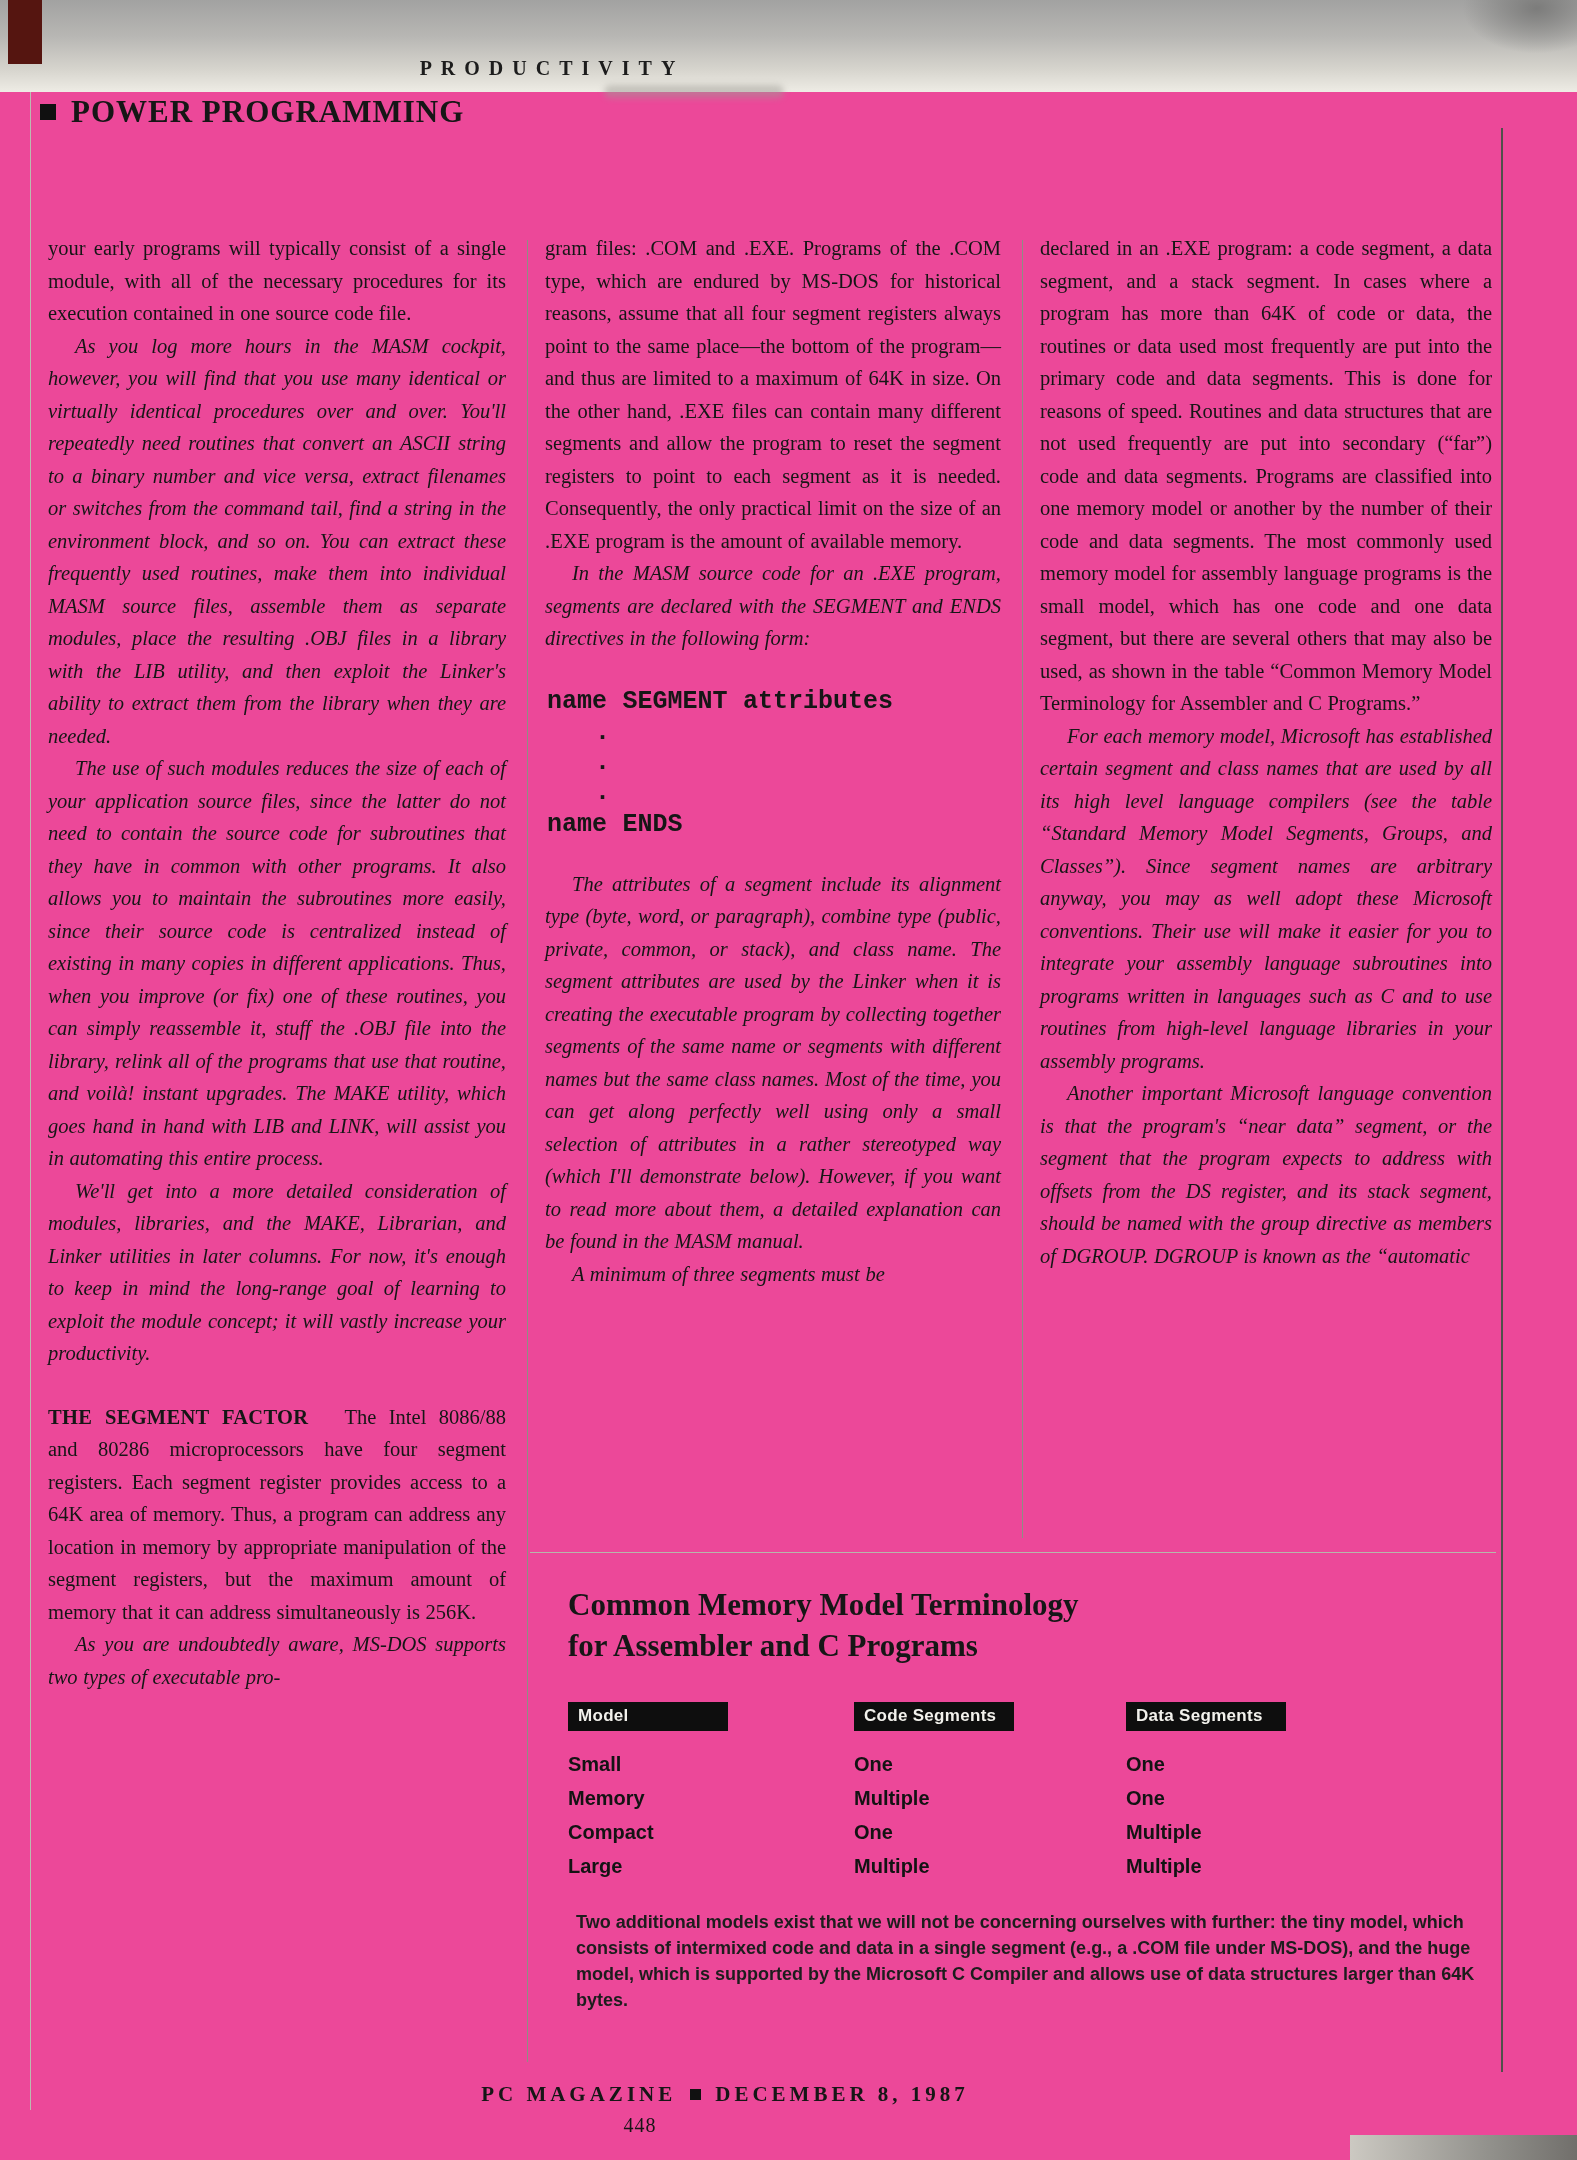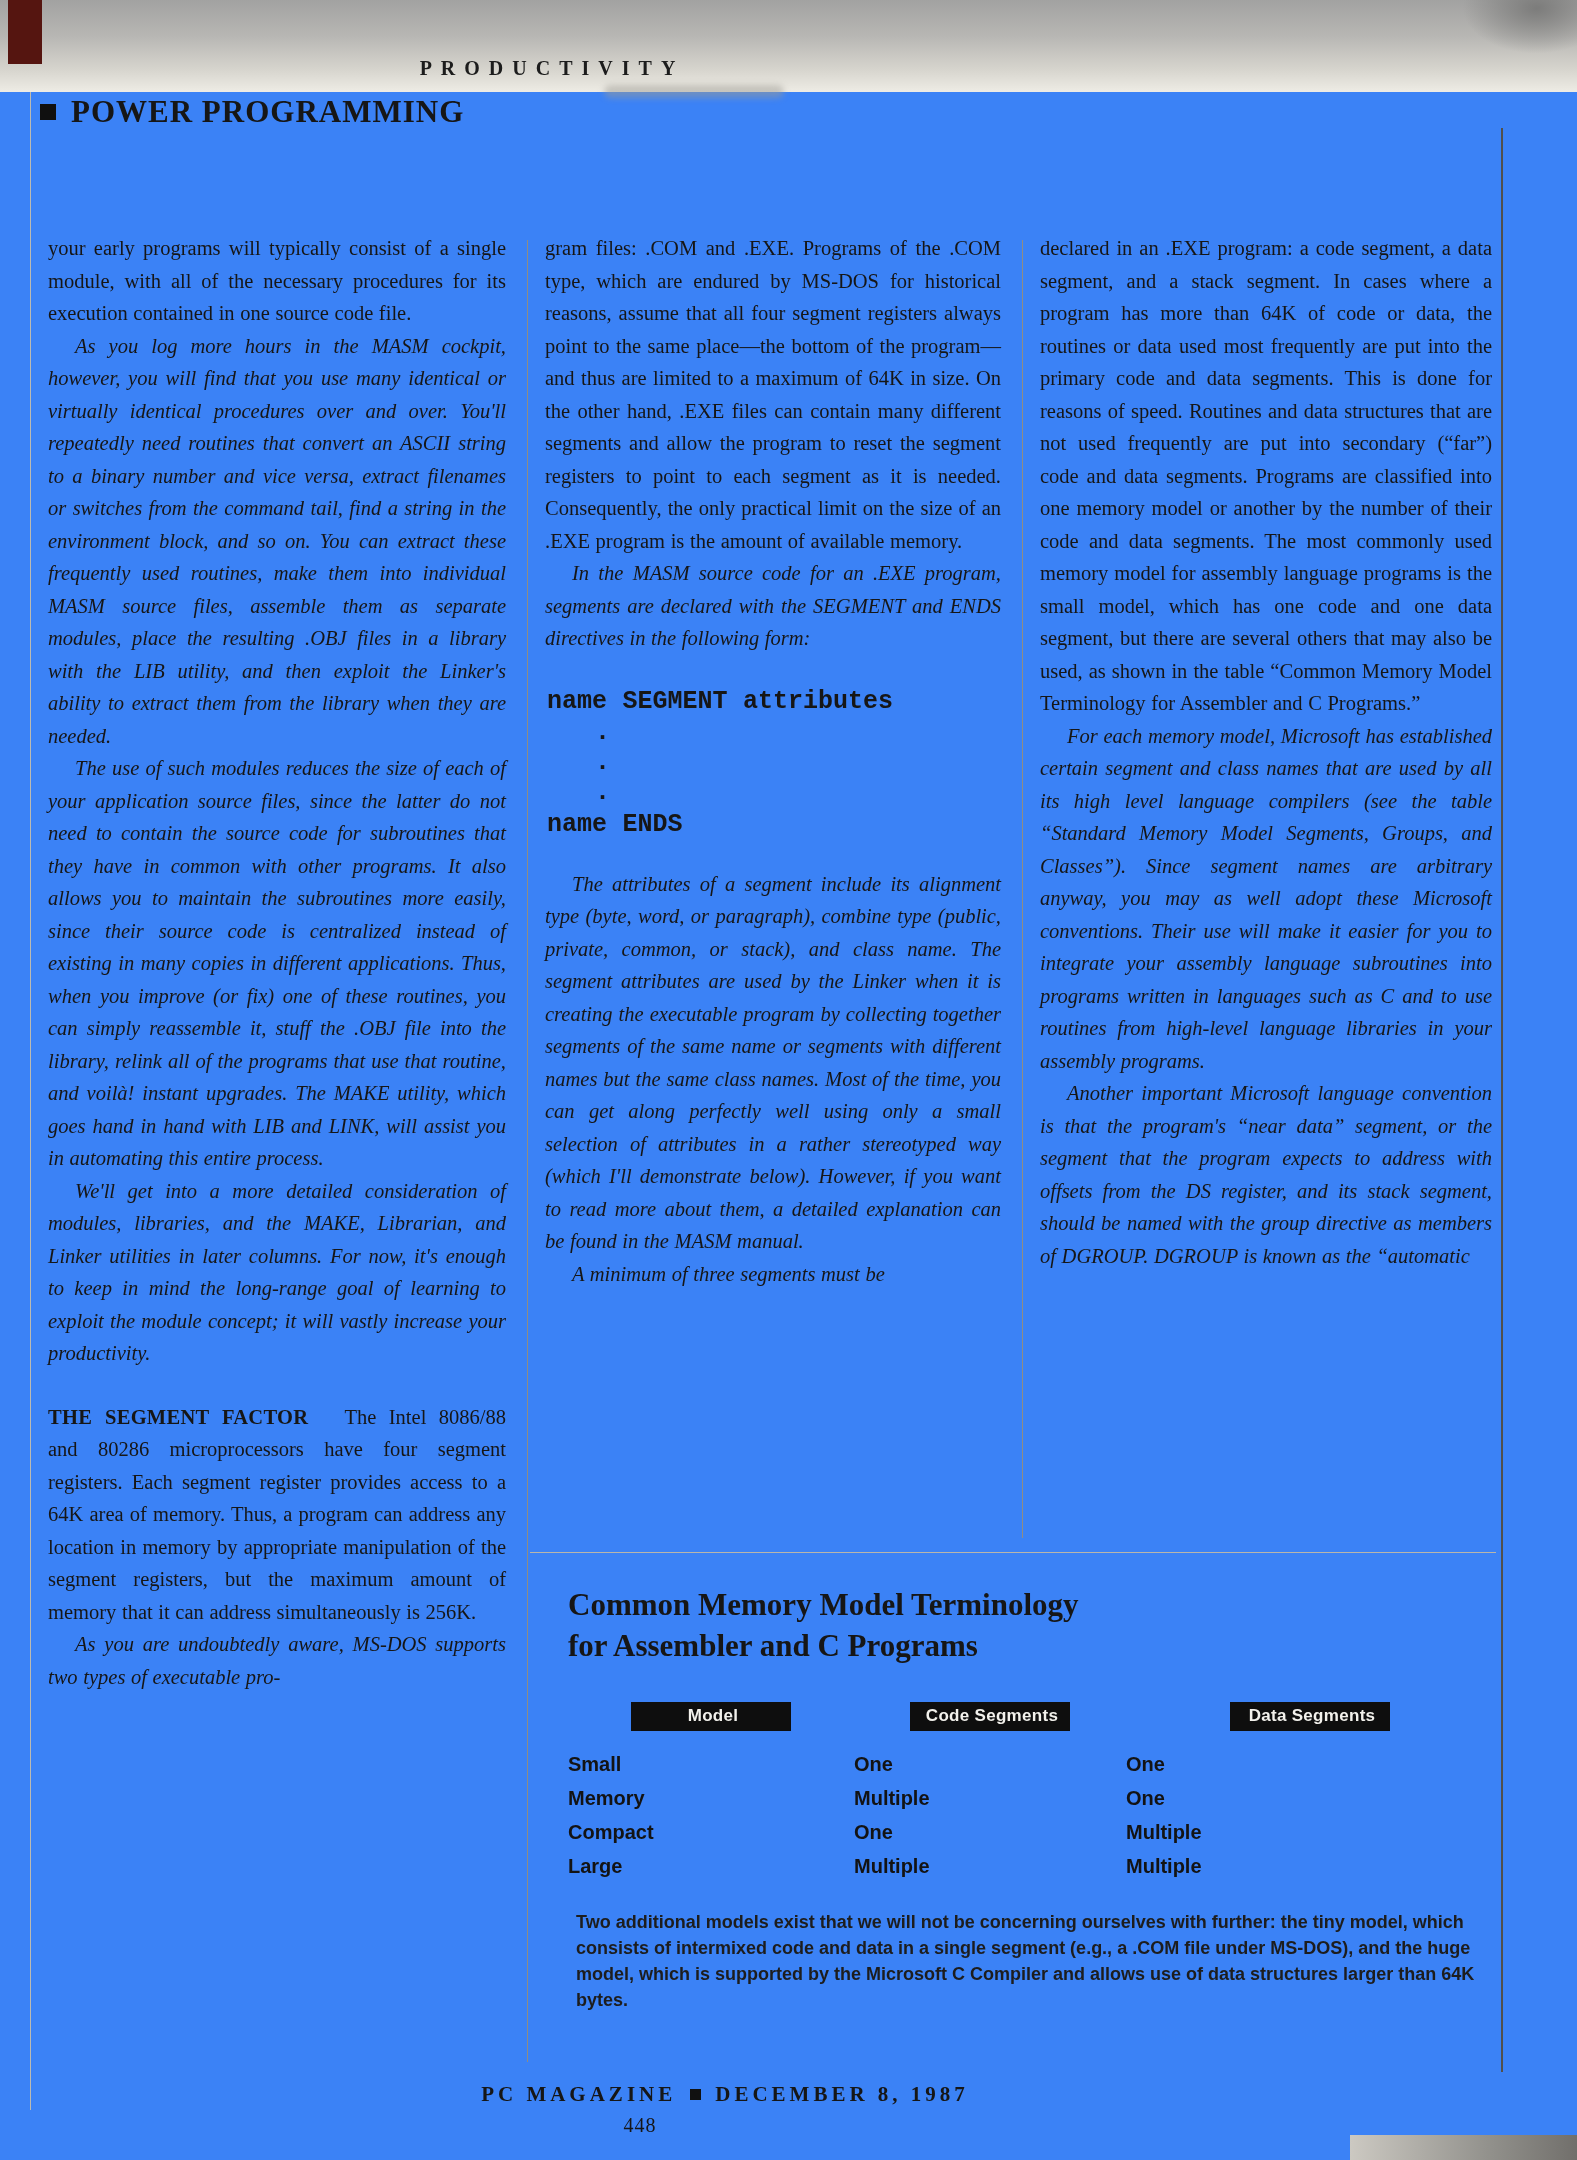--- a/index.html
+++ b/index.html
@@ -5,7 +5,7 @@
   html,body { margin:0; padding:0; background:#6e6e6e; }
   .page {
     position:relative; width:1577px; height:2160px; margin:0 auto;
-    background:#3b82f6; overflow:hidden;
+    background:#ec4899; overflow:hidden;
     font-family:"Liberation Serif", serif; color:#161616;
   }
 

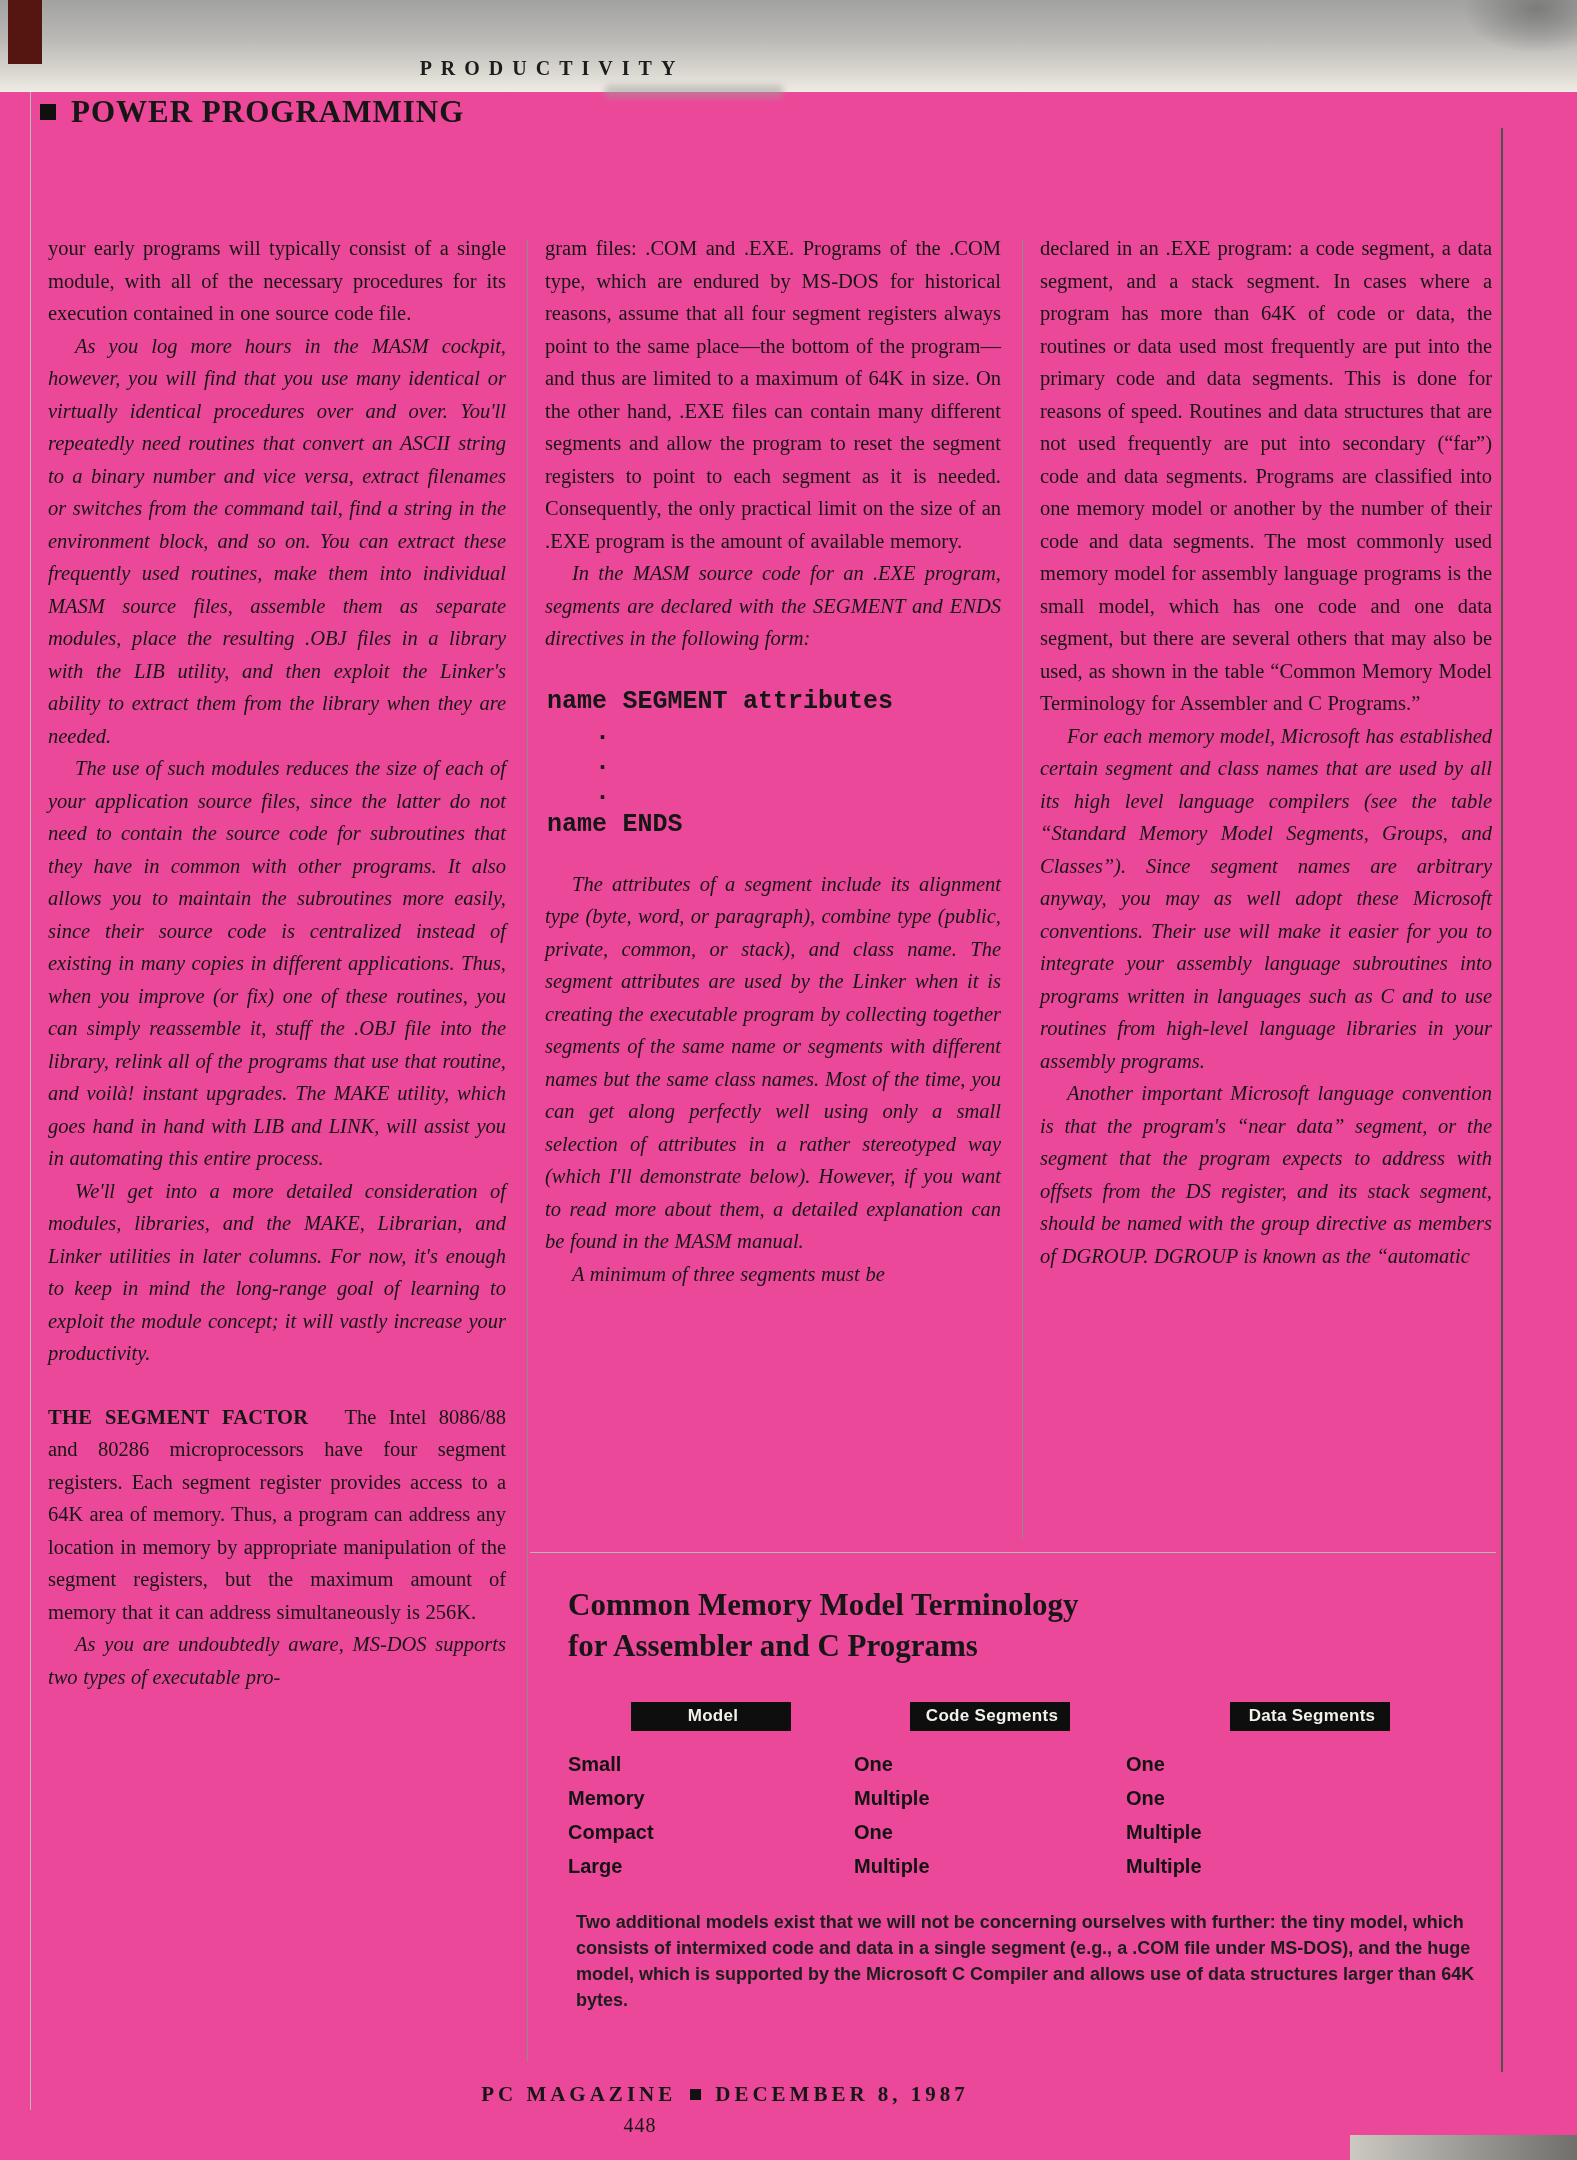--- a/index.html
+++ b/index.html
@@ -56,7 +56,7 @@
   
   .tbox { position:absolute; left:532px; top:1560px; width:962px; height:500px; }
   .ttitle { margin:24px 0 0 36px; font-size:31px; font-weight:bold; line-height:41px; }
-  .theadrow { display:flex; margin:36px 0 0 36px;text-align:center; }
+  .theadrow { display:flex; margin:36px 0 0 36px; }
   .trow { display:flex; margin:0 0 0 36px; font-family:"Liberation Sans",sans-serif;
           font-weight:bold; font-size:20px; line-height:34px; color:#131313; }
   .trow.first { margin-top:16px; }

